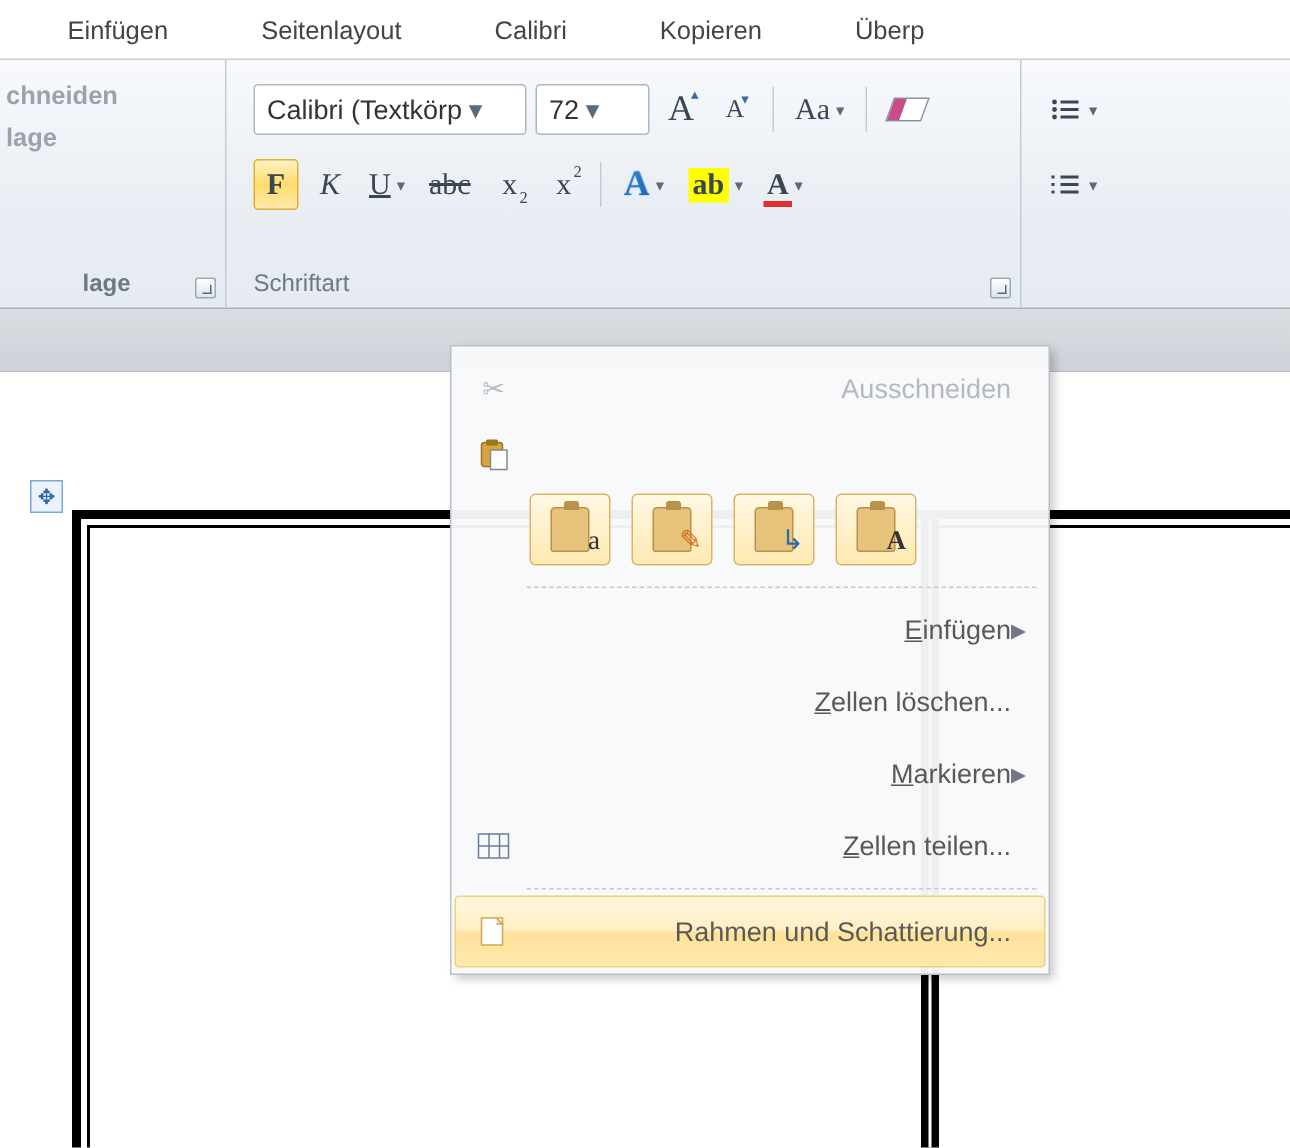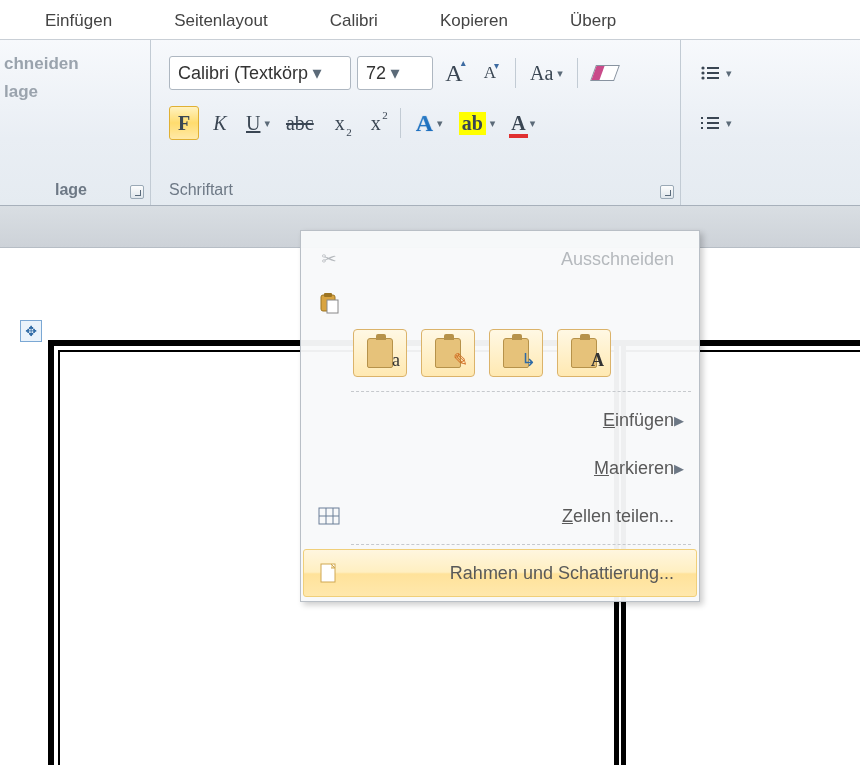--- a/index.html
+++ b/index.html
@@ -487,6 +487,10 @@
     <div class="cm-sub">▶</div>
   </div>
 
+  <div class="cm-row">
+    <div class="cm-icon"></div>
+    <div class="cm-label"><u>Z</u>ellen löschen...</div>
+  </div>
 
   <div class="cm-row">
     <div class="cm-icon"></div>

